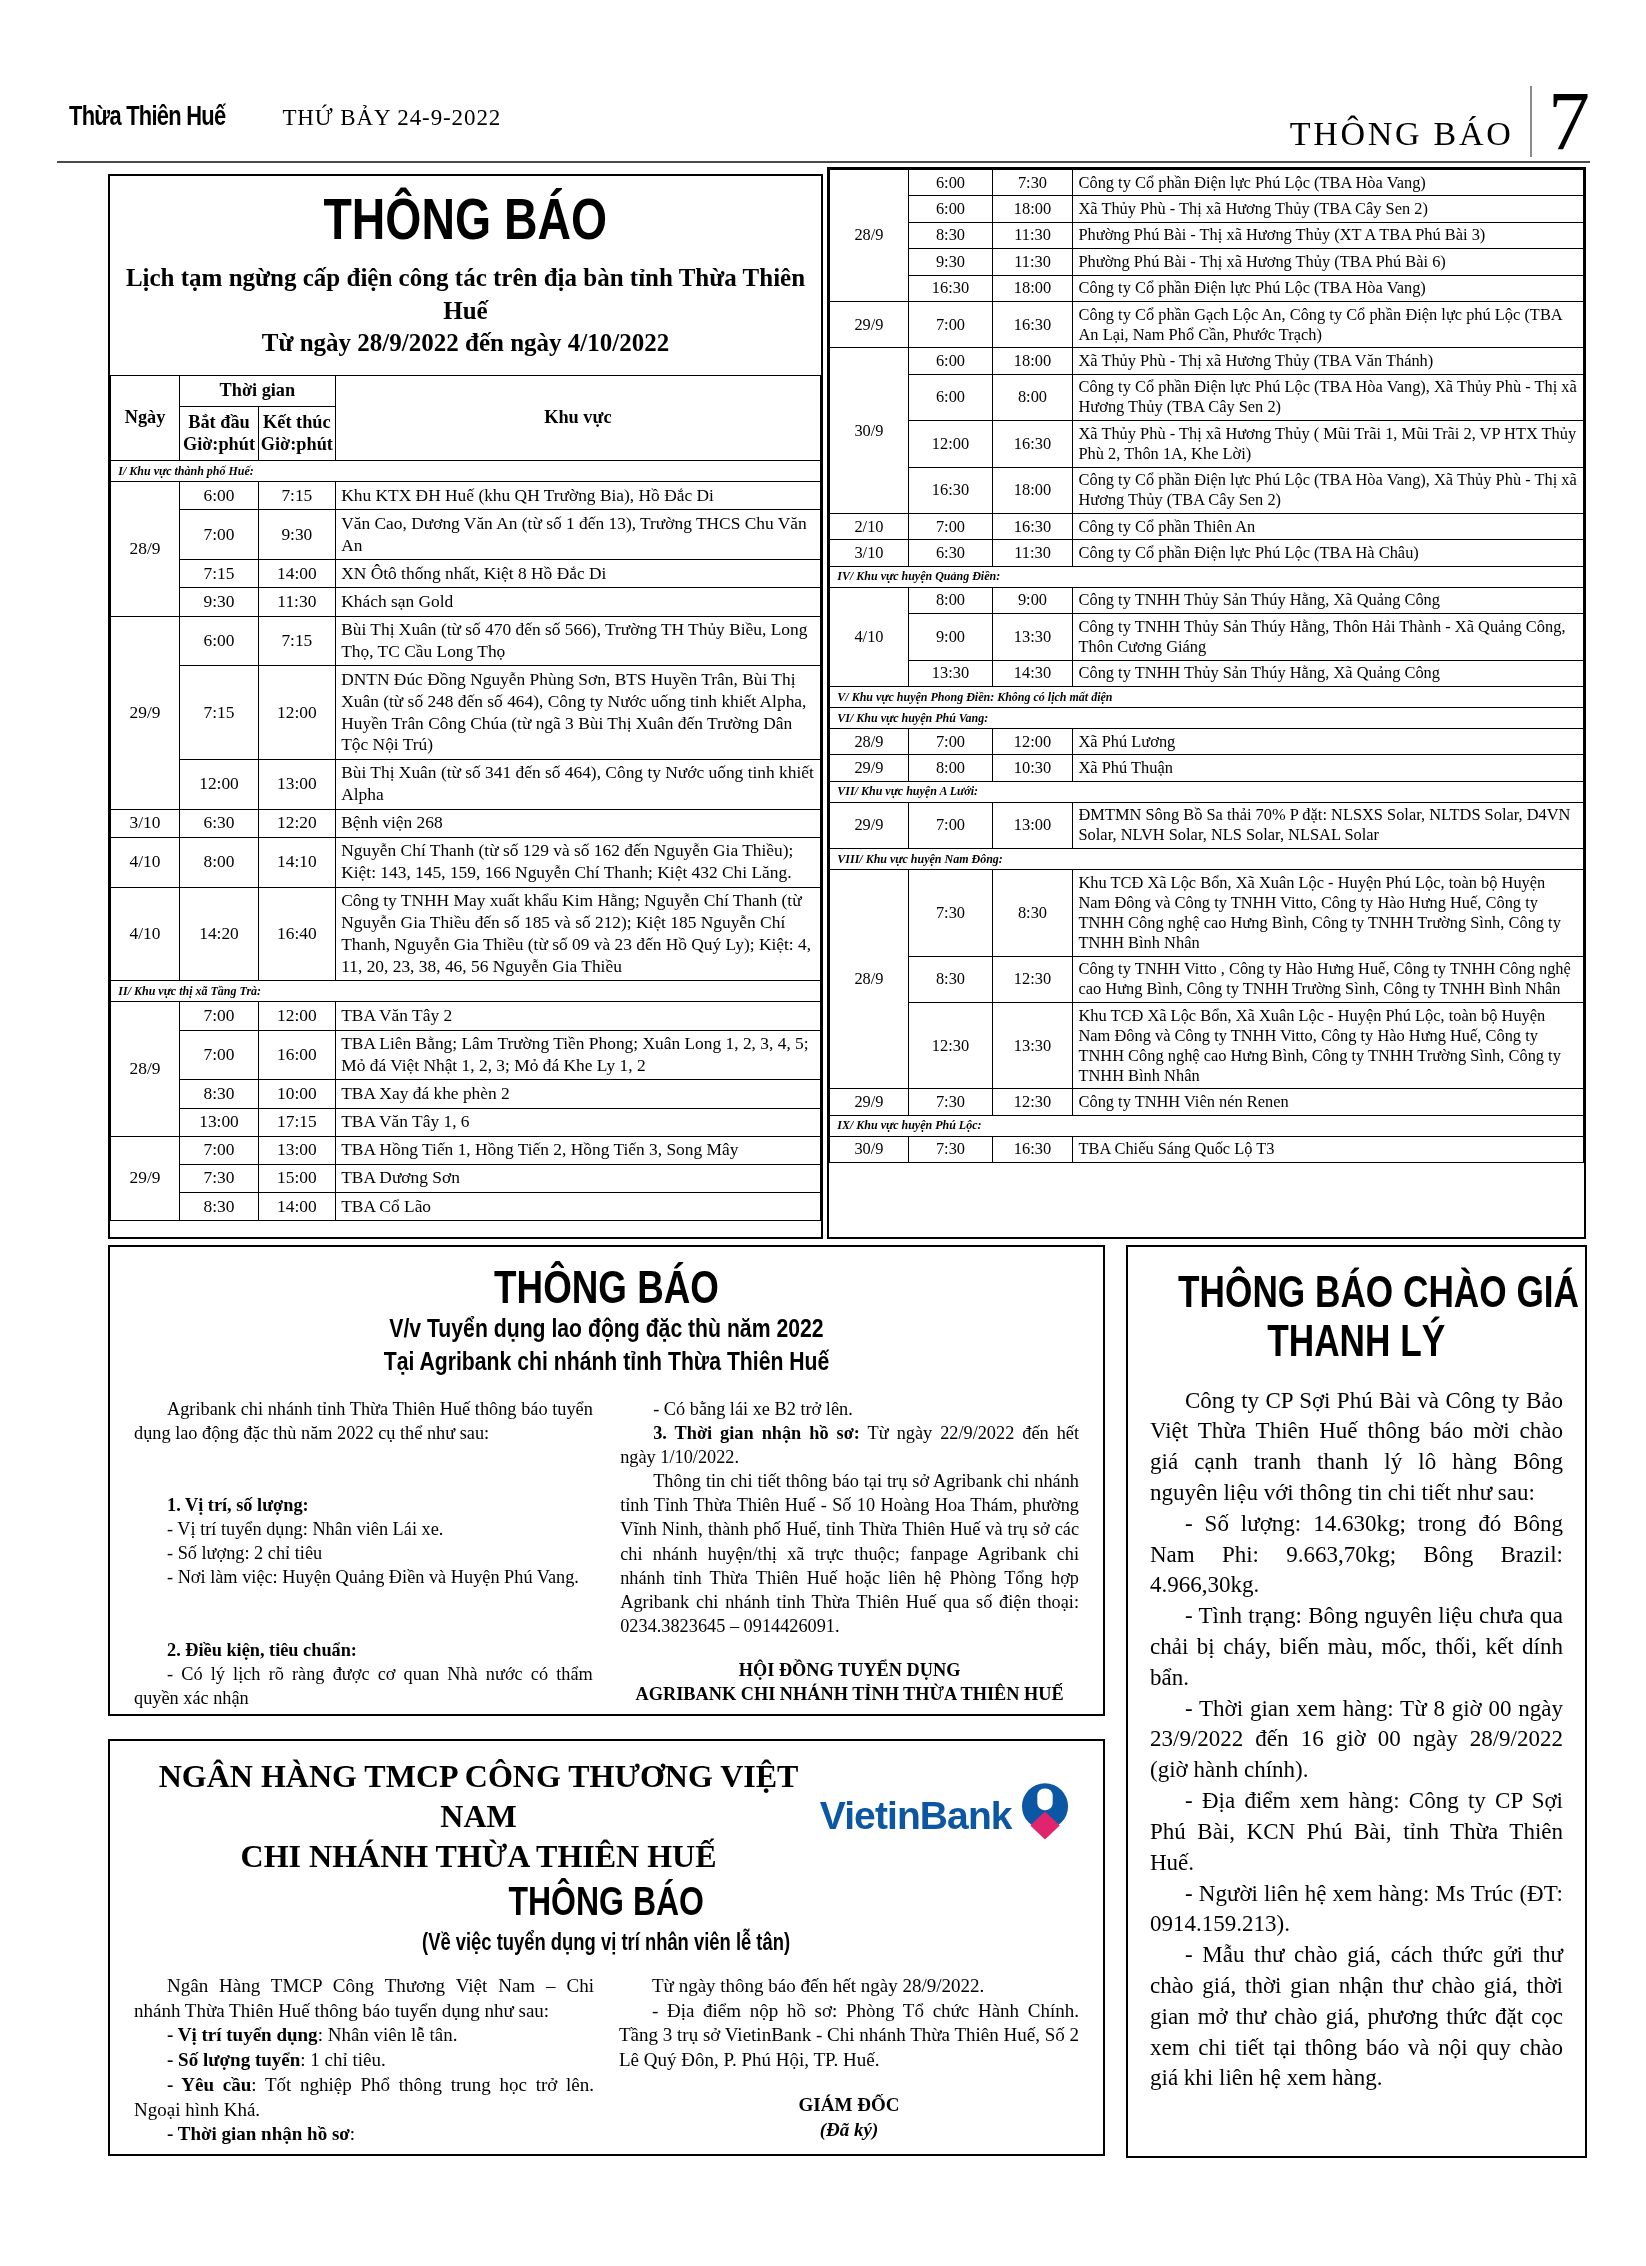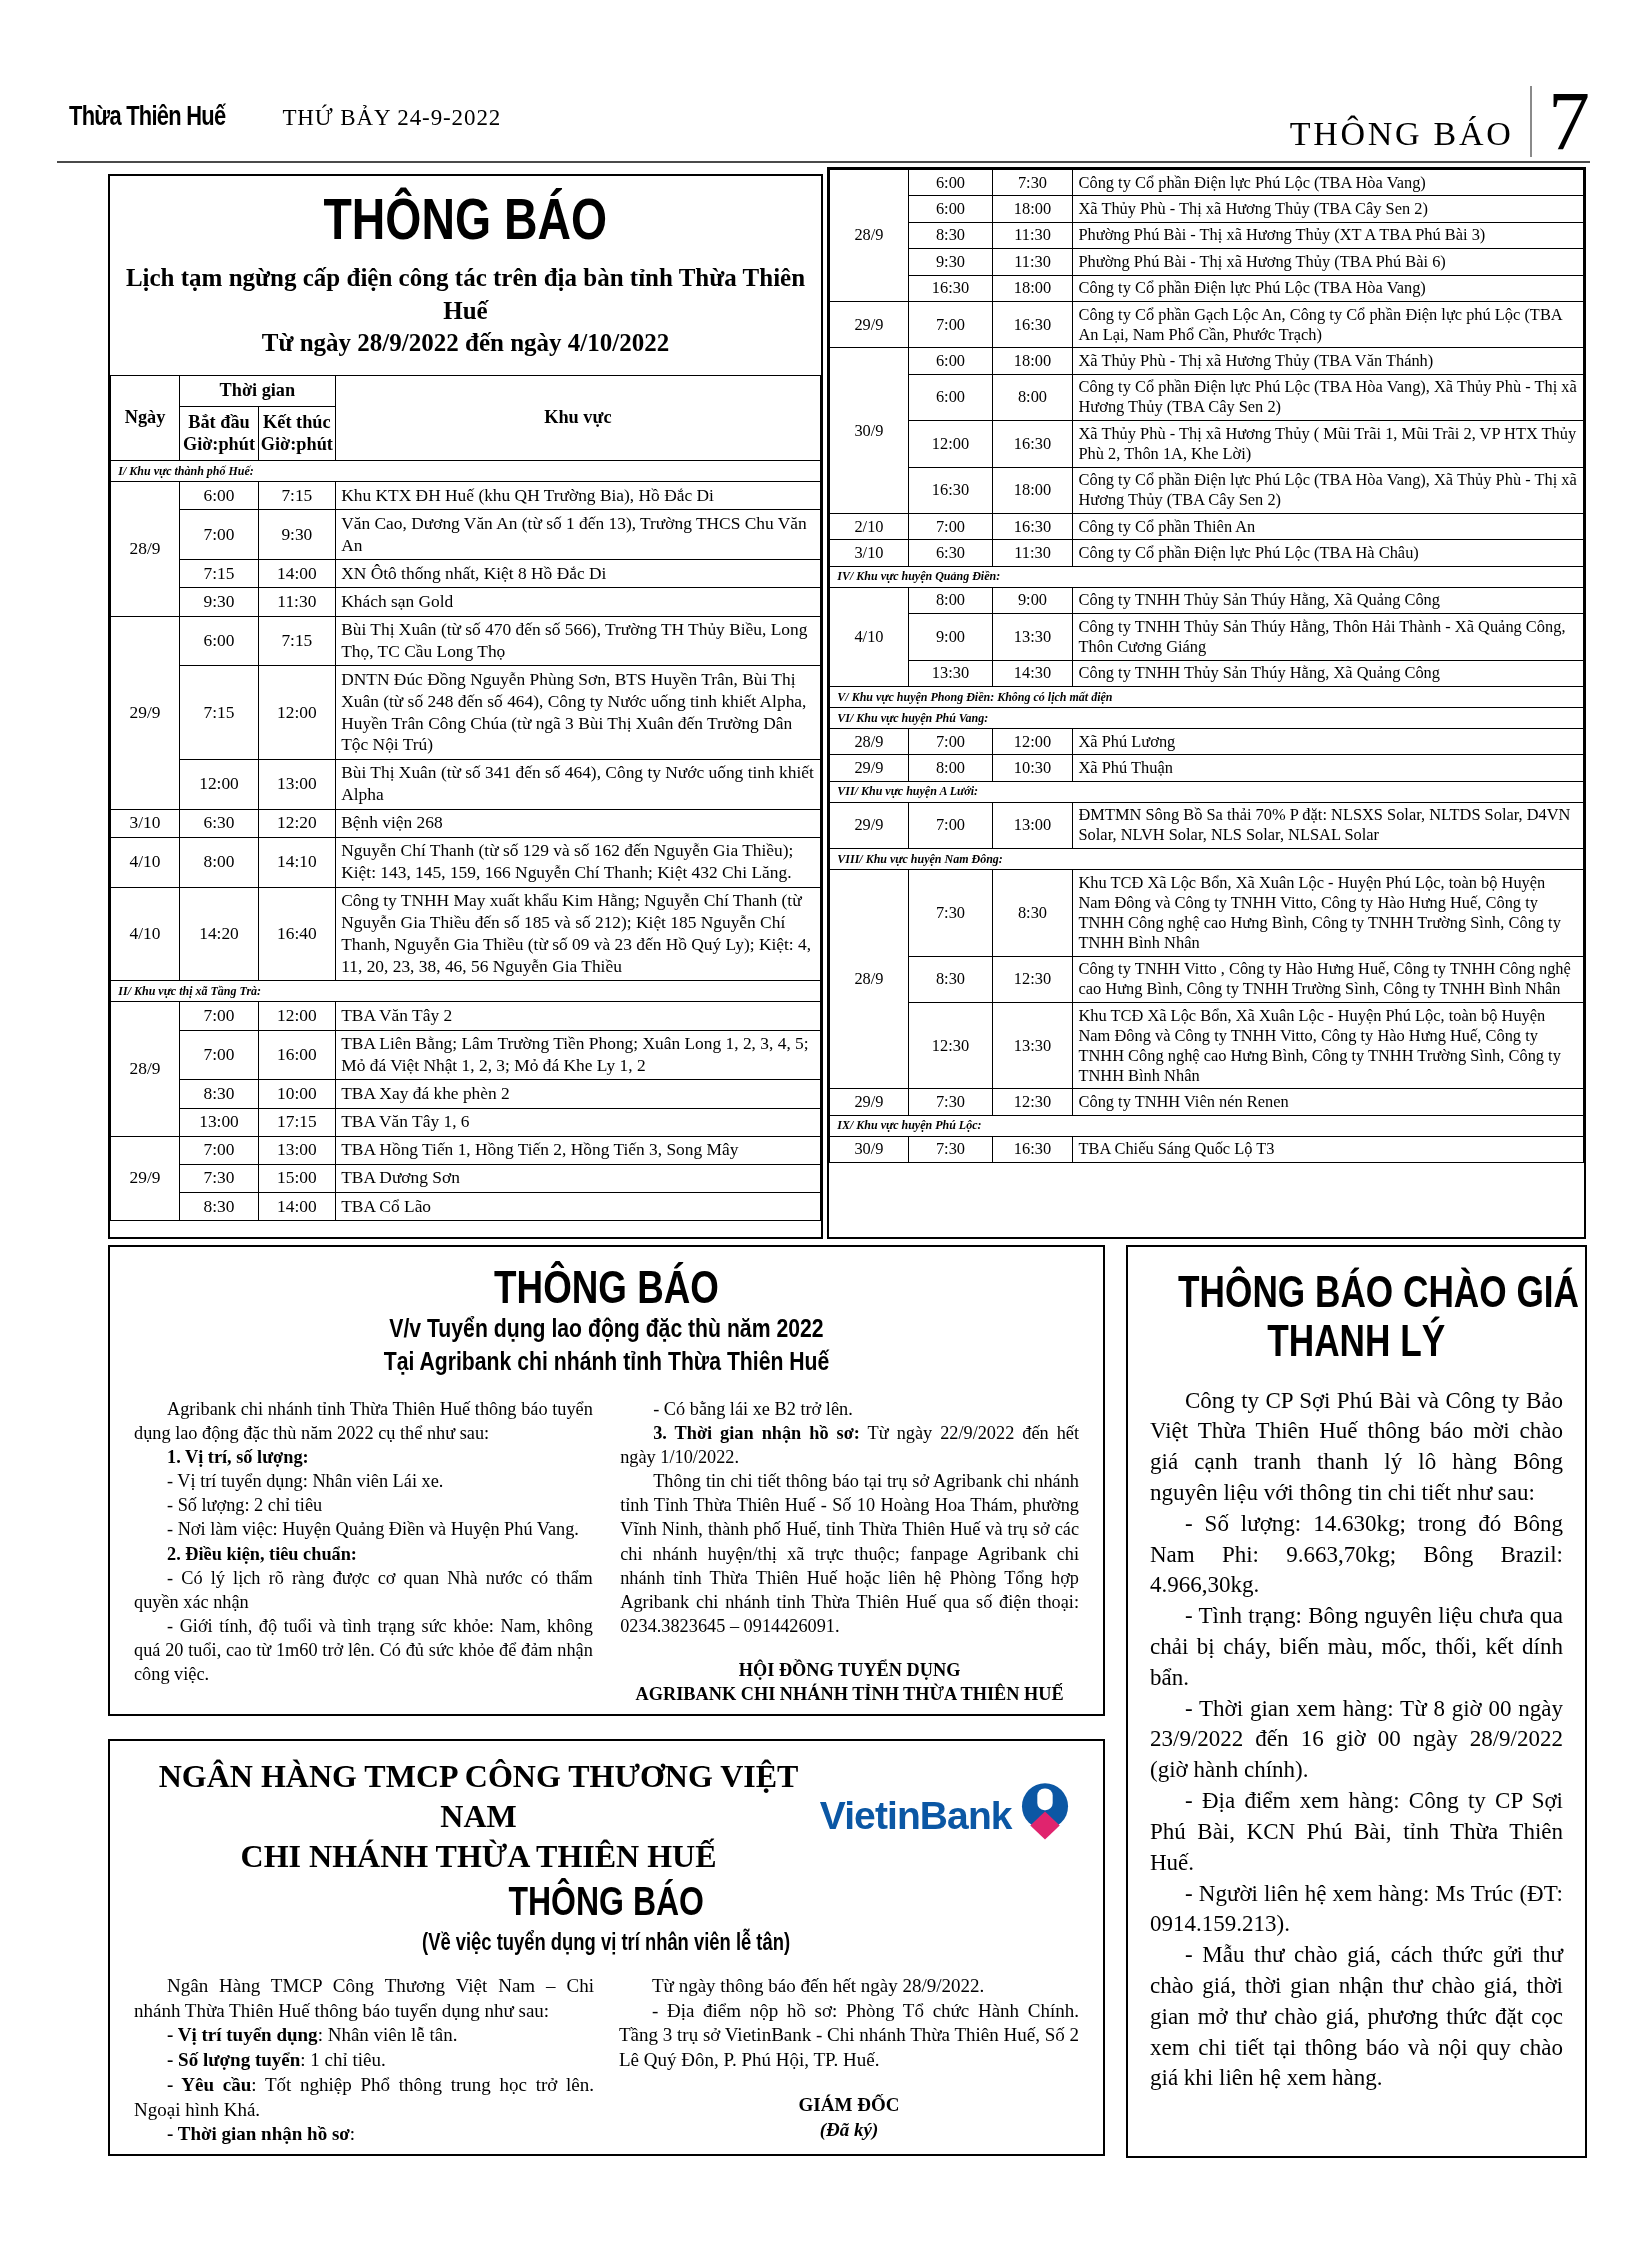--- a/index.html
+++ b/index.html
@@ -40,7 +40,7 @@
   .col{flex:1;text-align:justify;}
   .col p,.lq-body p{margin:0;}
   p.ind{text-indent:33px;}
-  p.b{font-weight:bold;}
+  p.b{font-weight:bold;margin-top:48px;}
   p.bc{font-weight:bold;text-align:center;text-indent:0;}
   p.bic{font-weight:bold;font-style:italic;text-align:center;text-indent:0;}
   p.gap{margin-top:20px;}

